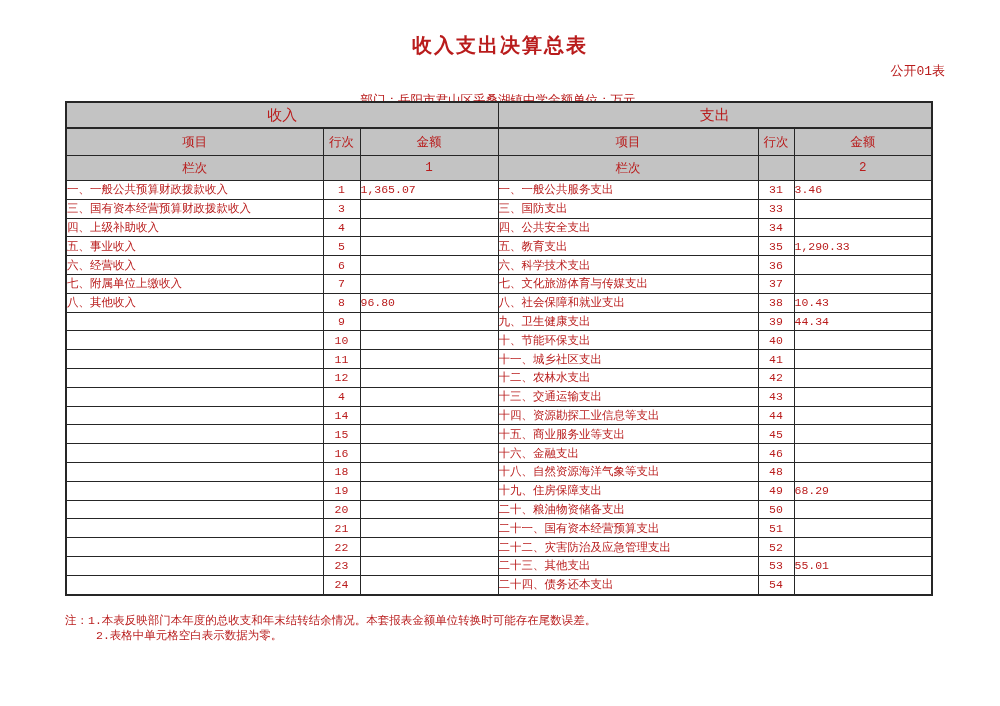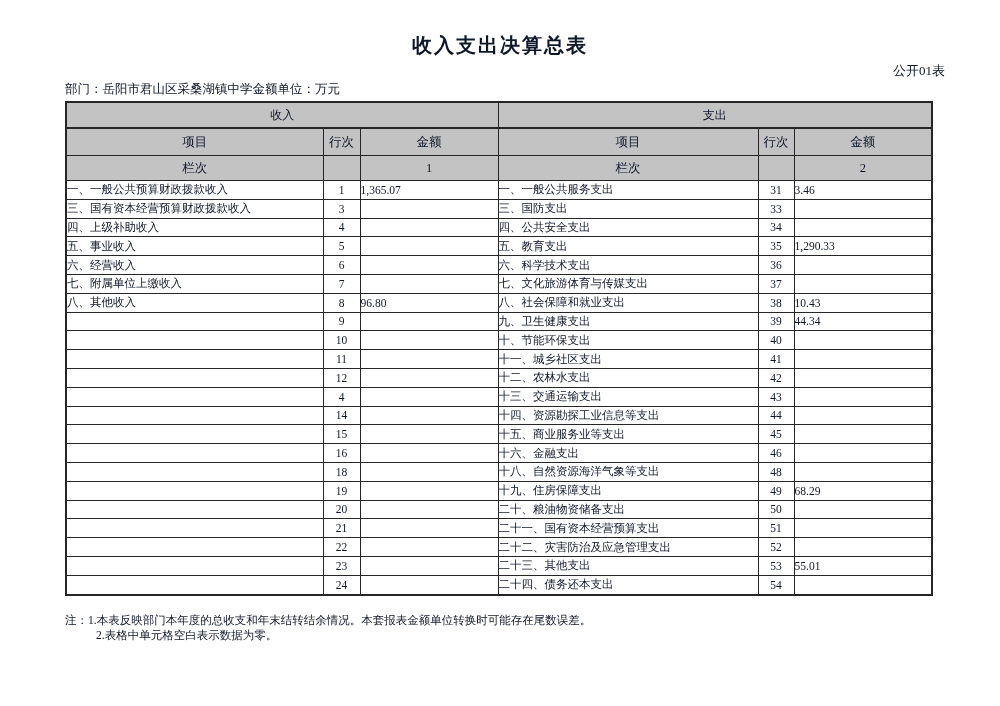--- a/index.html
+++ b/index.html
@@ -8,8 +8,8 @@
     width: 1000px;
     height: 706px;
     background: #ffffff;
-    font-family: Liberation Serif, serif;
-    color: #0f172a;
+    font-family: Liberation Mono, monospace;
+    color: #b91c1c;
     overflow: hidden;
   }
   .title {

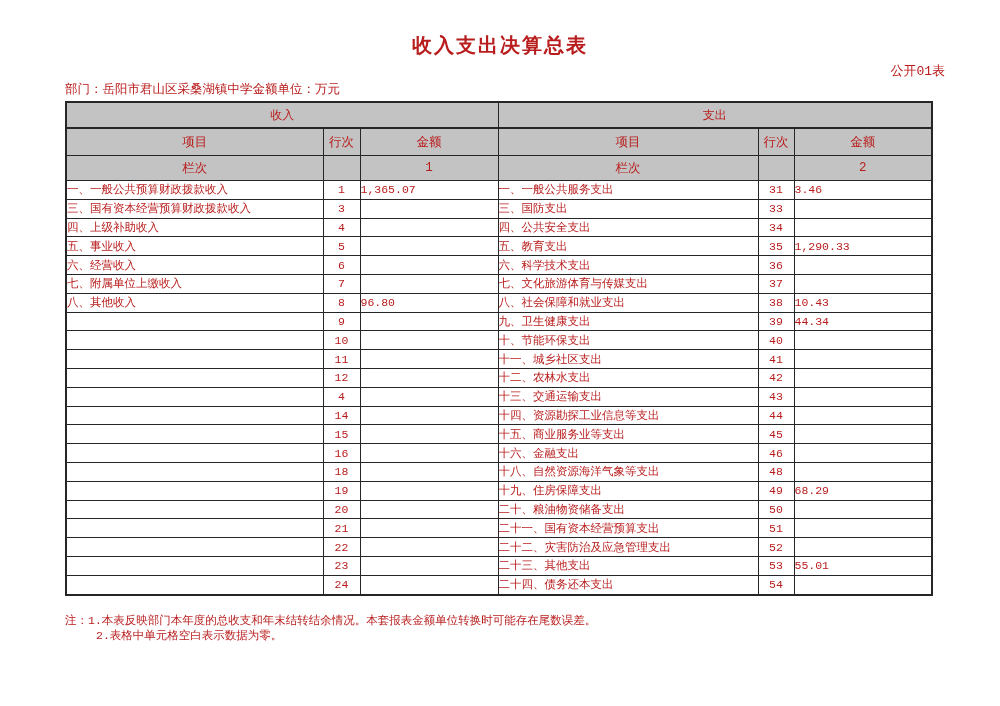--- a/index.html
+++ b/index.html
@@ -29,9 +29,9 @@
   }
   .meta-row {
     position: absolute;
-    top: 81px; left: 65px; right: 69px;
+    top: 92px; left: 65px; right: 69px;
     display: flex;
-    justify-content: flex-start;
+    justify-content: center;
     font-size: 12.5px;
   }
   table.budget {

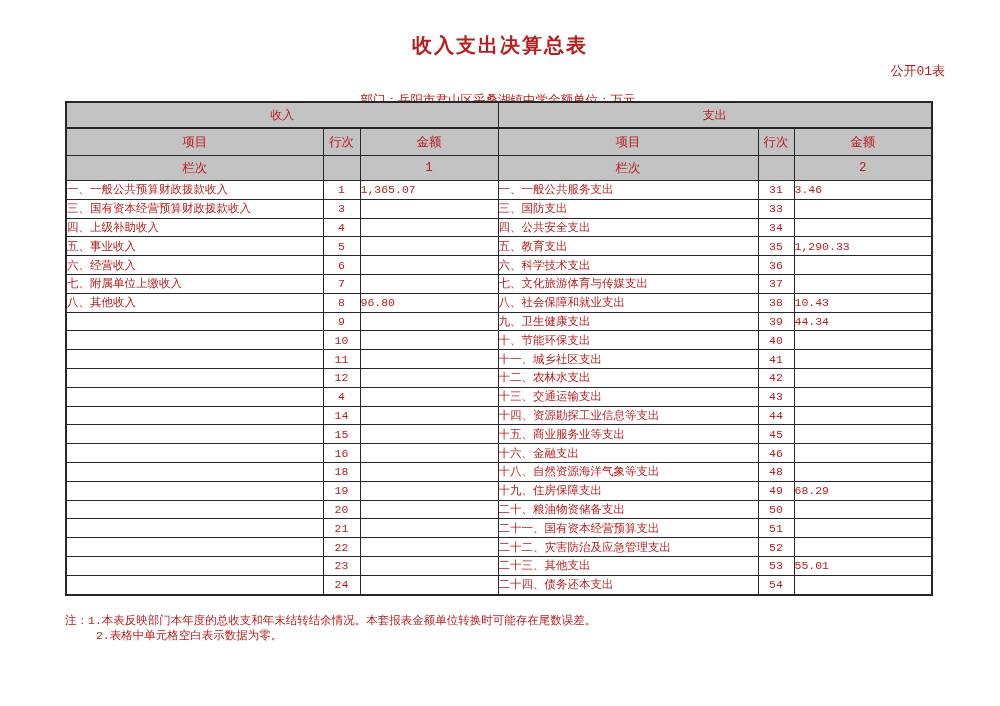--- a/index.html
+++ b/index.html
@@ -56,7 +56,7 @@
   }
   tr.section-row th {
     height: 24px;
-    font-size: 12px;
+    font-size: 15px;
     border-bottom: 2px solid #262626;
   }
   tr.cols-row th { height: 26px; }

